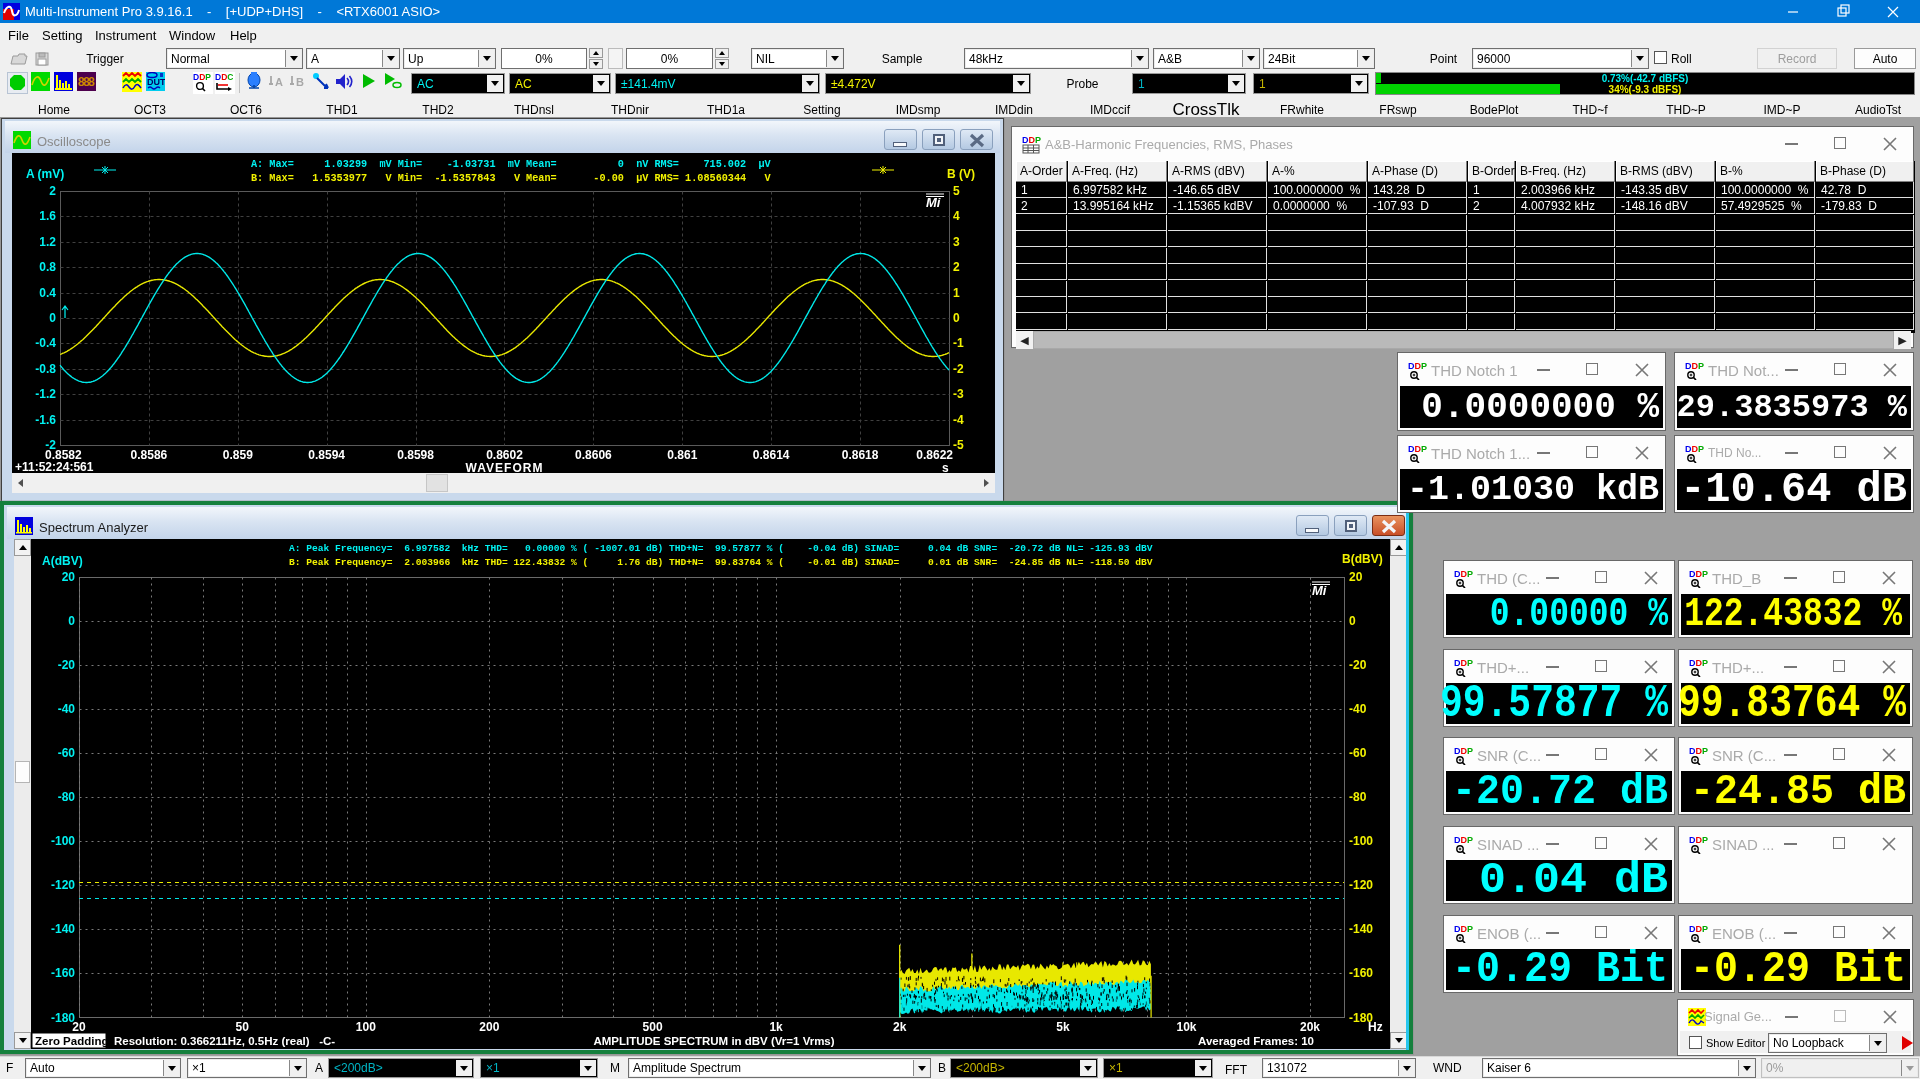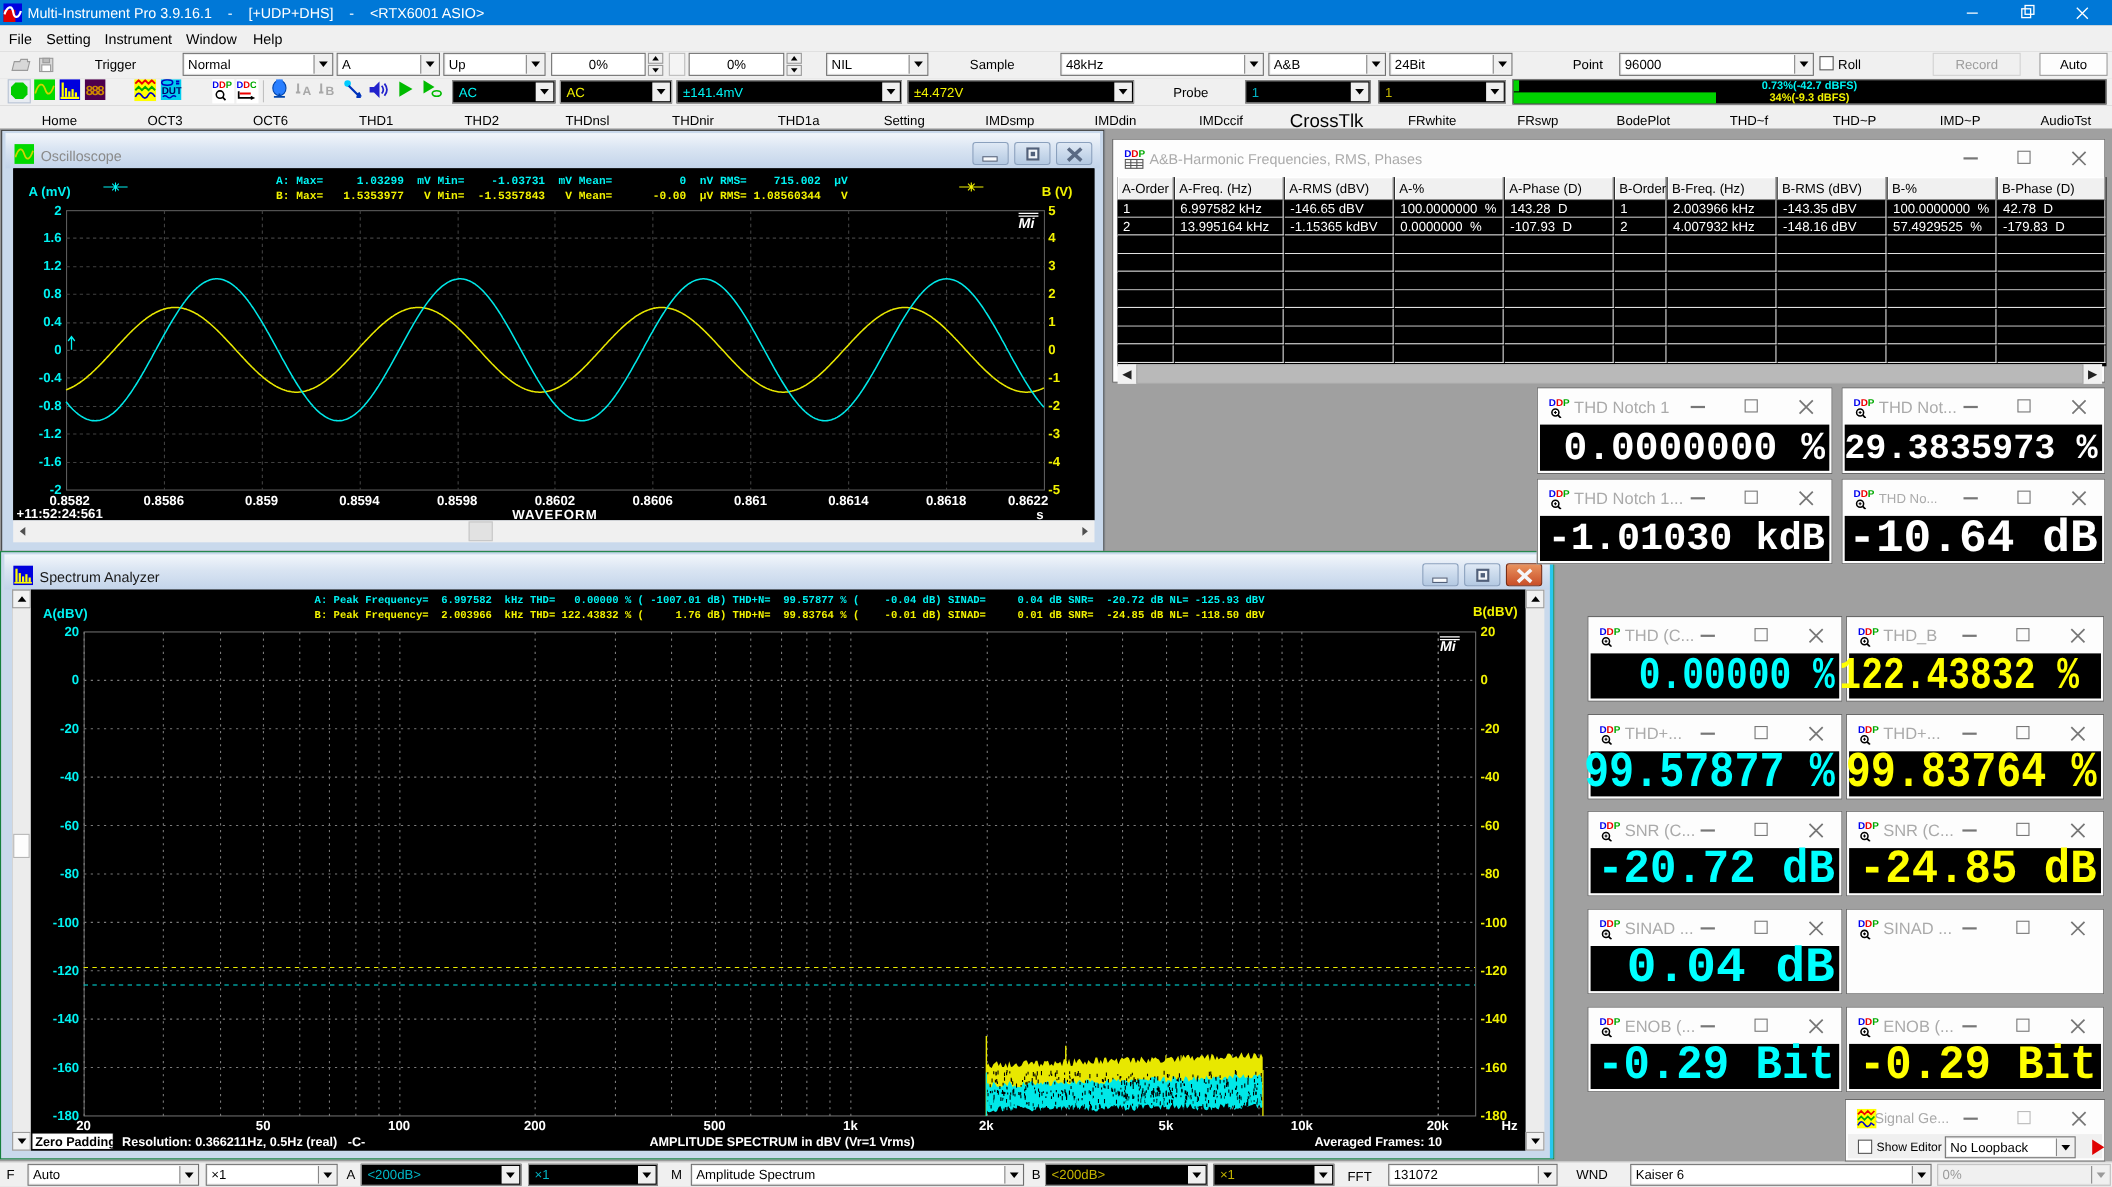--- a/index.html
+++ b/index.html
@@ -883,7 +883,7 @@
       </div>
     </div>
   </div>
-<div style="position:absolute;left:0px;top:501px;width:1413px;height:553px;z-index:2;background:#c9d9ec;border:1px solid #15803d;box-shadow:0 0 0 1px #88888855;">
+<div style="position:absolute;left:0px;top:501px;width:1413px;height:553px;z-index:2;background:#c9d9ec;border:4px solid #15803d;box-shadow:0 0 0 1px #88888855;">
     <div style="position:absolute;left:3px;top:2px;right:3px;bottom:7px;">
       <div style="position:absolute;left:0;top:0;right:0;height:32px;background:linear-gradient(#f2f6fb 0%,#d9e4f2 45%,#c3d4ea 100%);">
         <div style="position:absolute;left:8px;top:10px;width:18px;height:18px;"><svg width="18" height="18">

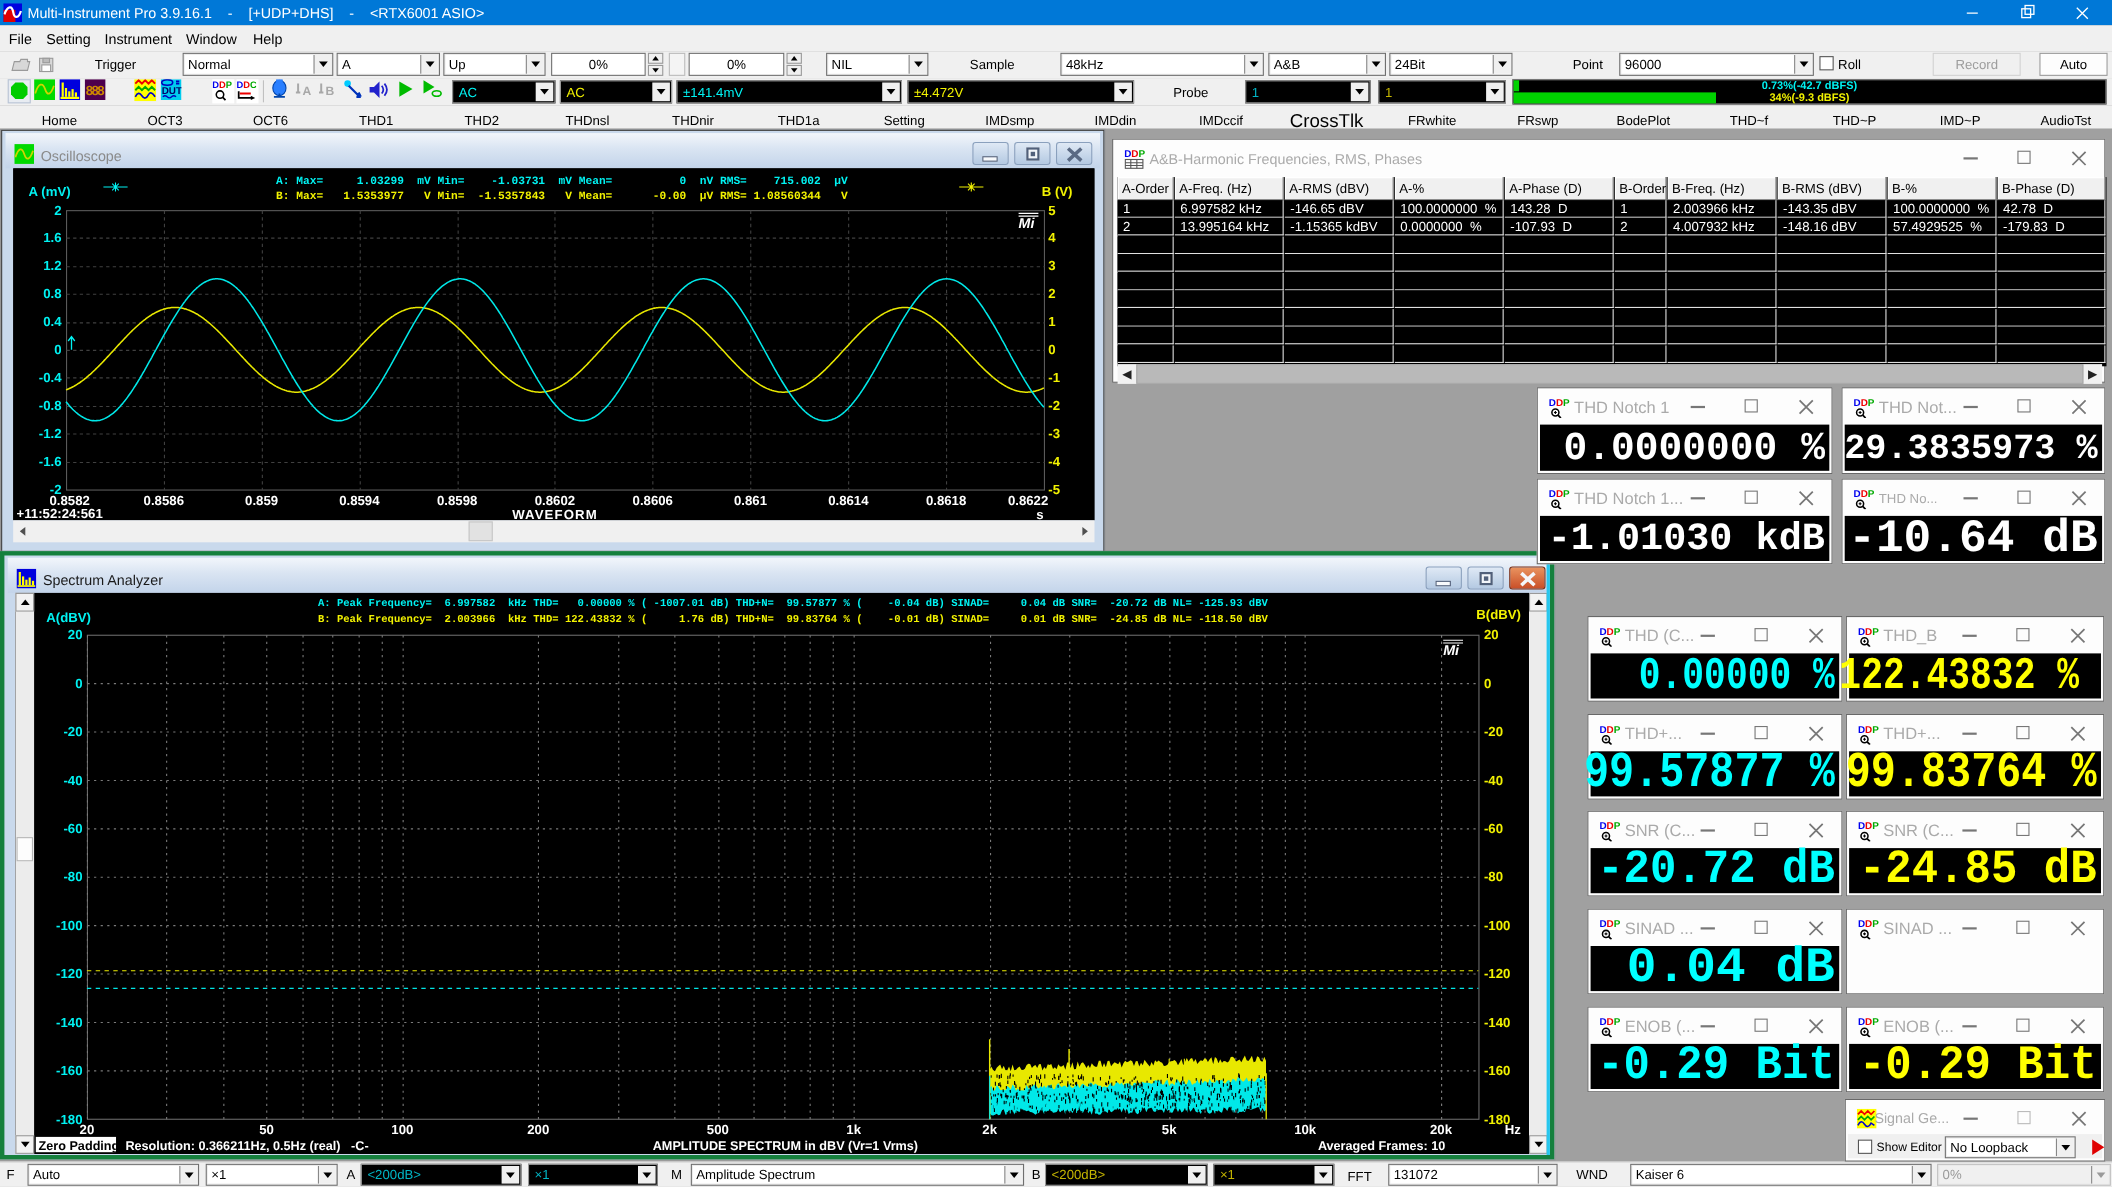--- a/index.html
+++ b/index.html
@@ -658,7 +658,7 @@
         </div>
       </div>
       <div style="position:absolute;left:0;top:32px;right:0;bottom:0;">
-        <div style="position:absolute;left:0;top:0;right:0;bottom:0;background:#000;display:flex;align-items:center;justify-content:flex-end;padding-right:20px;font-family:'Liberation Mono',monospace;font-weight:bold;font-size:33px;color:#ffff00;white-space:pre;"><span style="display:inline-block;transform:scaleY(1.25);">122.43832 %</span></div>
+        <div style="position:absolute;left:0;top:0;right:0;bottom:0;background:#000;display:flex;align-items:center;justify-content:flex-end;padding-right:8px;font-family:'Liberation Mono',monospace;font-weight:bold;font-size:33px;color:#ffff00;white-space:pre;"><span style="display:inline-block;transform:scaleY(1.25);">122.43832 %</span></div>
       </div>
     </div>
   </div>

